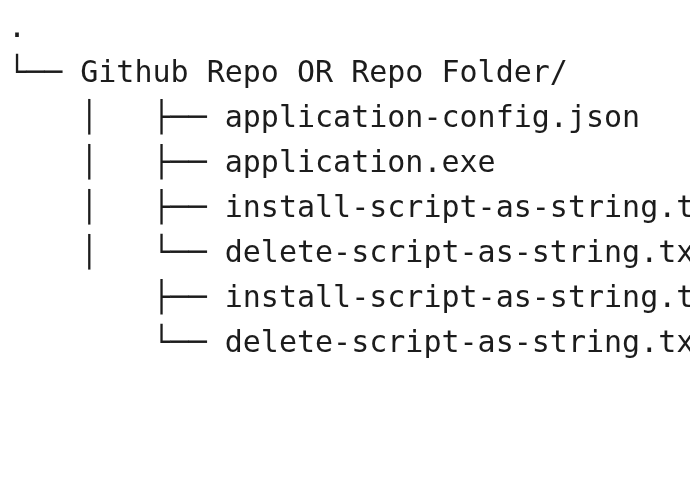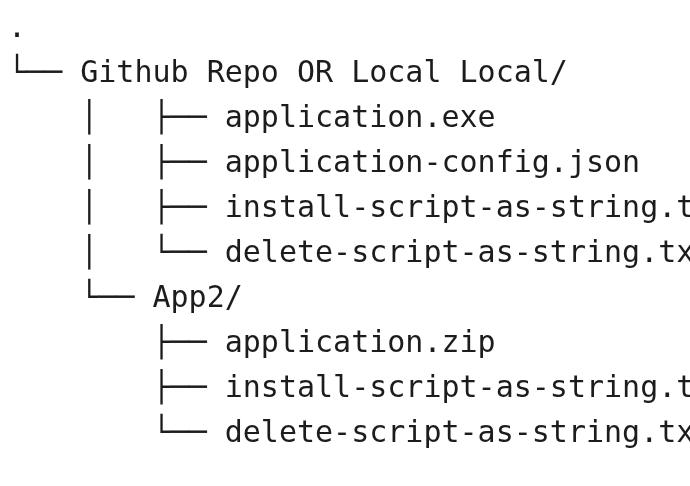--- a/index.html
+++ b/index.html
@@ -47,7 +47,7 @@
 <div id="tree-root" style="background: rgb(255, 255, 255); color: rgb(28, 28, 28);">
 
 <div class="tree-line"><span class="prefix"></span><span class="name">.</span></div>
-    <div class="tree-line"><span class="prefix">└── </span><span class="name">Github Repo OR Local Local/</span></div>
+    <div class="tree-line"><span class="prefix">└── </span><span class="name">Github Repo OR Repo Folder/</span></div>
     <div class="tree-line"><span class="prefix">    │   ├── </span><span class="name">application.exe</span></div>
     <div class="tree-line"><span class="prefix">    │   ├── </span><span class="name">application-config.json</span></div>
     <div class="tree-line"><span class="prefix">    │   ├── </span><span class="name">install-script-as-string.txt</span></div>

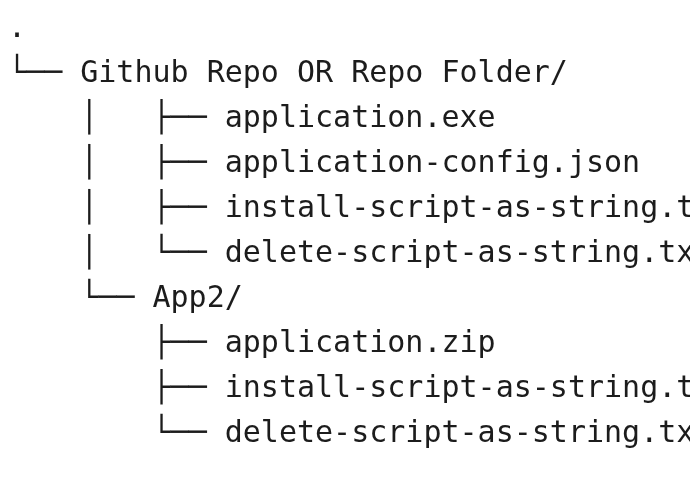--- a/index.html
+++ b/index.html
@@ -48,8 +48,8 @@
 
 <div class="tree-line"><span class="prefix"></span><span class="name">.</span></div>
     <div class="tree-line"><span class="prefix">└── </span><span class="name">Github Repo OR Repo Folder/</span></div>
+    <div class="tree-line"><span class="prefix">    │   ├── </span><span class="name">application-config.json</span></div>
     <div class="tree-line"><span class="prefix">    │   ├── </span><span class="name">application.exe</span></div>
-    <div class="tree-line"><span class="prefix">    │   ├── </span><span class="name">application-config.json</span></div>
     <div class="tree-line"><span class="prefix">    │   ├── </span><span class="name">install-script-as-string.txt</span></div>
     <div class="tree-line"><span class="prefix">    │   └── </span><span class="name">delete-script-as-string.txt</span></div>
     <div class="tree-line"><span class="prefix">    └── </span><span class="name">App2/</span></div>

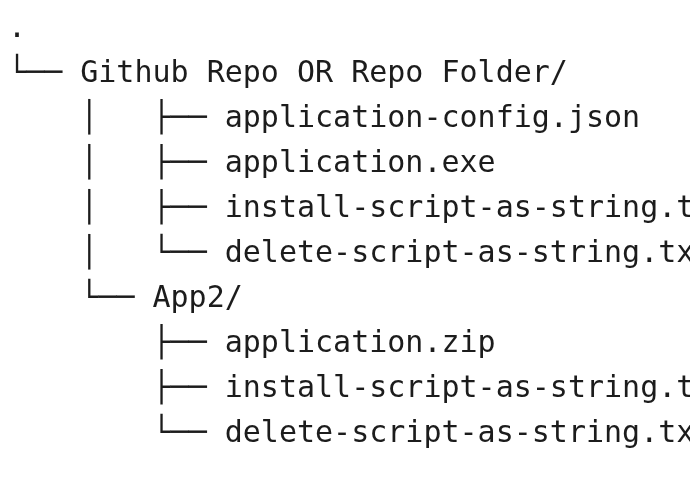--- a/index.html
+++ b/index.html
@@ -52,7 +52,6 @@
     <div class="tree-line"><span class="prefix">    │   ├── </span><span class="name">application.exe</span></div>
     <div class="tree-line"><span class="prefix">    │   ├── </span><span class="name">install-script-as-string.txt</span></div>
     <div class="tree-line"><span class="prefix">    │   └── </span><span class="name">delete-script-as-string.txt</span></div>
-    <div class="tree-line"><span class="prefix">    └── </span><span class="name">App2/</span></div>
     <div class="tree-line"><span class="prefix">        ├── </span><span class="name">application.zip</span></div>
     <div class="tree-line"><span class="prefix">        ├── </span><span class="name">install-script-as-string.txt</span></div>
     <div class="tree-line"><span class="prefix">        └── </span><span class="name">delete-script-as-string.txt</span></div>

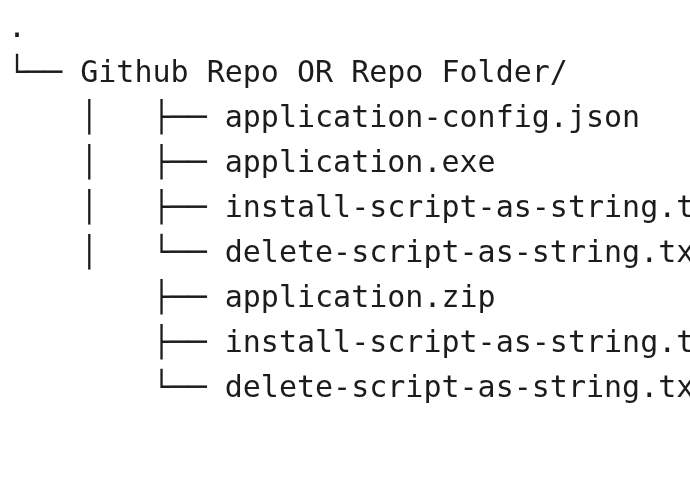--- a/index.html
+++ b/index.html
@@ -52,7 +52,6 @@
     <div class="tree-line"><span class="prefix">    │   ├── </span><span class="name">application.exe</span></div>
     <div class="tree-line"><span class="prefix">    │   ├── </span><span class="name">install-script-as-string.txt</span></div>
     <div class="tree-line"><span class="prefix">    │   └── </span><span class="name">delete-script-as-string.txt</span></div>
-    <div class="tree-line"><span class="prefix">        ├── </span><span class="name">application.zip</span></div>
     <div class="tree-line"><span class="prefix">        ├── </span><span class="name">install-script-as-string.txt</span></div>
     <div class="tree-line"><span class="prefix">        └── </span><span class="name">delete-script-as-string.txt</span></div>
   </div>

